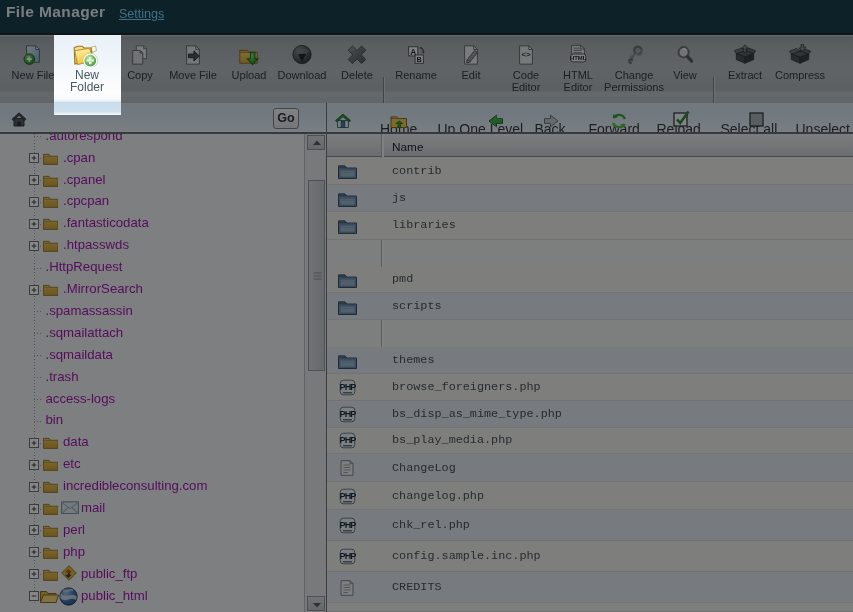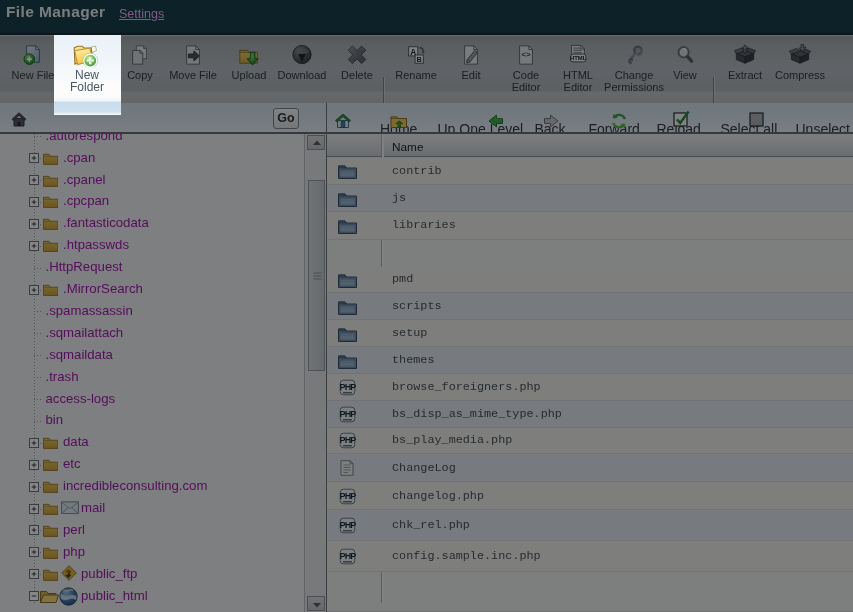--- a/index.html
+++ b/index.html
@@ -9,7 +9,7 @@
   
   #hdr { left:0; top:0; width:853px; height:33px; background:#17404c; }
   #hdr .title { left:6px; top:2.5px; font-size:15.5px; font-weight:bold; color:#e6ecee; letter-spacing:0.4px; }
-  #hdr .settings { left:119px; top:6.5px; font-size:12.5px; color:#f0abfc; text-decoration:underline; }
+  #hdr .settings { left:119px; top:6.5px; font-size:12.5px; color:#7dd3fc; text-decoration:underline; }
   #hdrline { left:0; top:33px; width:853px; height:2px; background:#1d282e; }
   
   #tbar { left:0; top:35px; width:853px; height:68px;

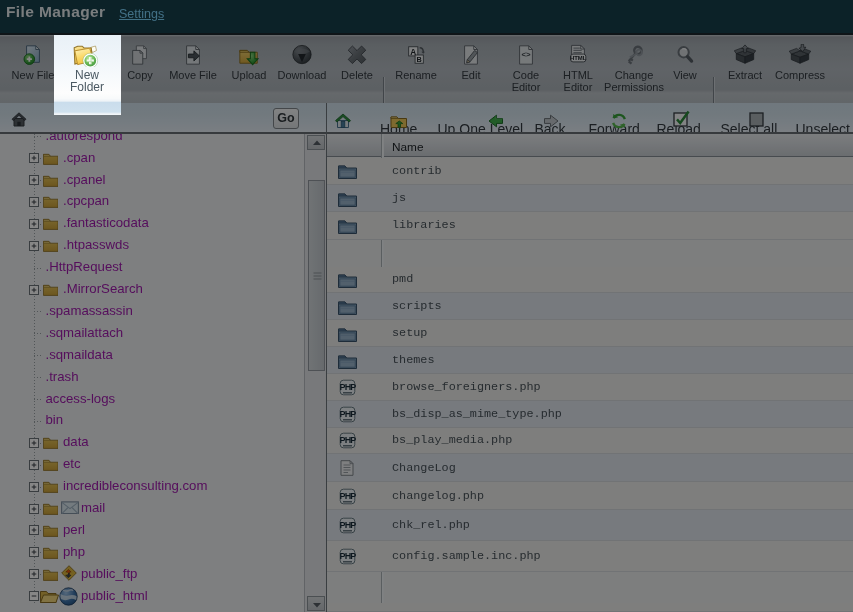--- a/index.html
+++ b/index.html
@@ -518,15 +518,6 @@
 </svg>
       <div class="fname" style="top:5.9px">scripts</div>
     </div>
-<div class="frow" style="top:186.1px;height:27.1px;background:#efefed">
-      <svg style="top:5.5px" width="19" height="16" viewBox="0 0 19 16">
-<path d="M0.5 3 h6.5 l1.5 2 h10 v10.5 h-18 z" fill="#7fa0bd" stroke="#3a546c" stroke-width="1"></path>
-<path d="M0.5 3 h6.5 l1.5 2 h-8 z" fill="#5d81a3" stroke="#3a546c" stroke-width="0.8"></path>
-<path d="M1.8 7 h15.4 v7.2 h-15.4 z" fill="#9cb6cd" stroke="#5b7b97" stroke-width="0.8"></path>
-<path d="M1.8 9.2 h15.4" stroke="#85a3be" stroke-width="0.8"></path>
-</svg>
-      <div class="fname" style="top:6.0px">setup</div>
-    </div>
 <div class="frow" style="top:213.2px;height:27.1px;background:#e0e6ef">
       <svg style="top:5.6px" width="19" height="16" viewBox="0 0 19 16">
 <path d="M0.5 3 h6.5 l1.5 2 h10 v10.5 h-18 z" fill="#7fa0bd" stroke="#3a546c" stroke-width="1"></path>

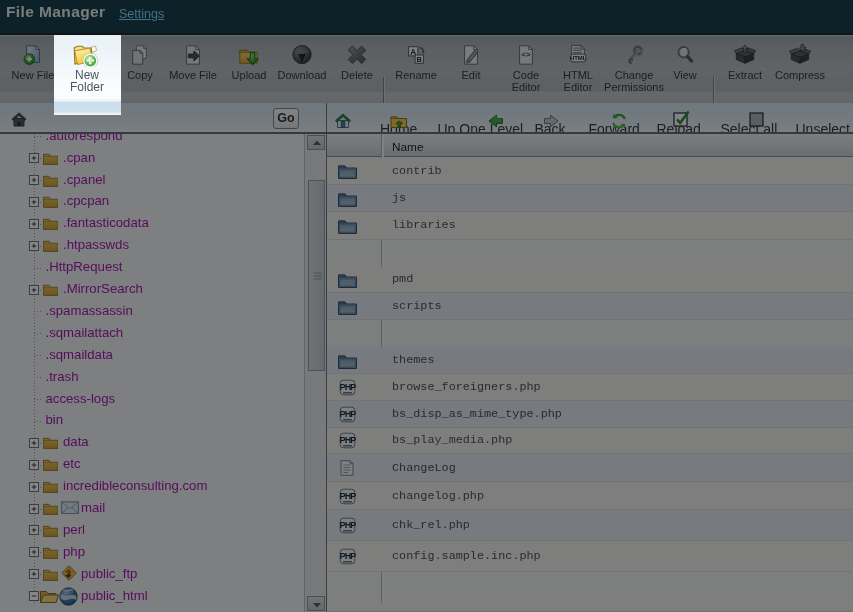--- a/index.html
+++ b/index.html
@@ -583,6 +583,14 @@
 </svg>
       <div class="fname" style="top:8.3px">config.sample.inc.php</div>
     </div>
+<div class="frow" style="top:438.4px;height:31.0px;background:#e0e6ef">
+      <svg style="top:7.5px;left:13px" width="14" height="16" viewBox="0 0 14 16">
+<path d="M1 0.7 h9 l3 3 v11.6 h-12 z" fill="#eef0f2" stroke="#81888d" stroke-width="1"></path>
+<path d="M10 0.7 l3 3 h-3 z" fill="#d8dcdf" stroke="#81888d" stroke-width="0.8"></path>
+<path d="M3.5 5 h7 M3.5 7.5 h7 M3.5 10 h7 M3.5 12.5 h4.5" stroke="#9aa1a6" stroke-width="1"></path>
+</svg>
+      <div class="fname" style="top:8.0px">CREDITS</div>
+    </div>
 <div class="frow" style="top:469.4px;height:8.6px;background:#efefed"></div>
 </div>
   <div id="hbox" class="abs">

